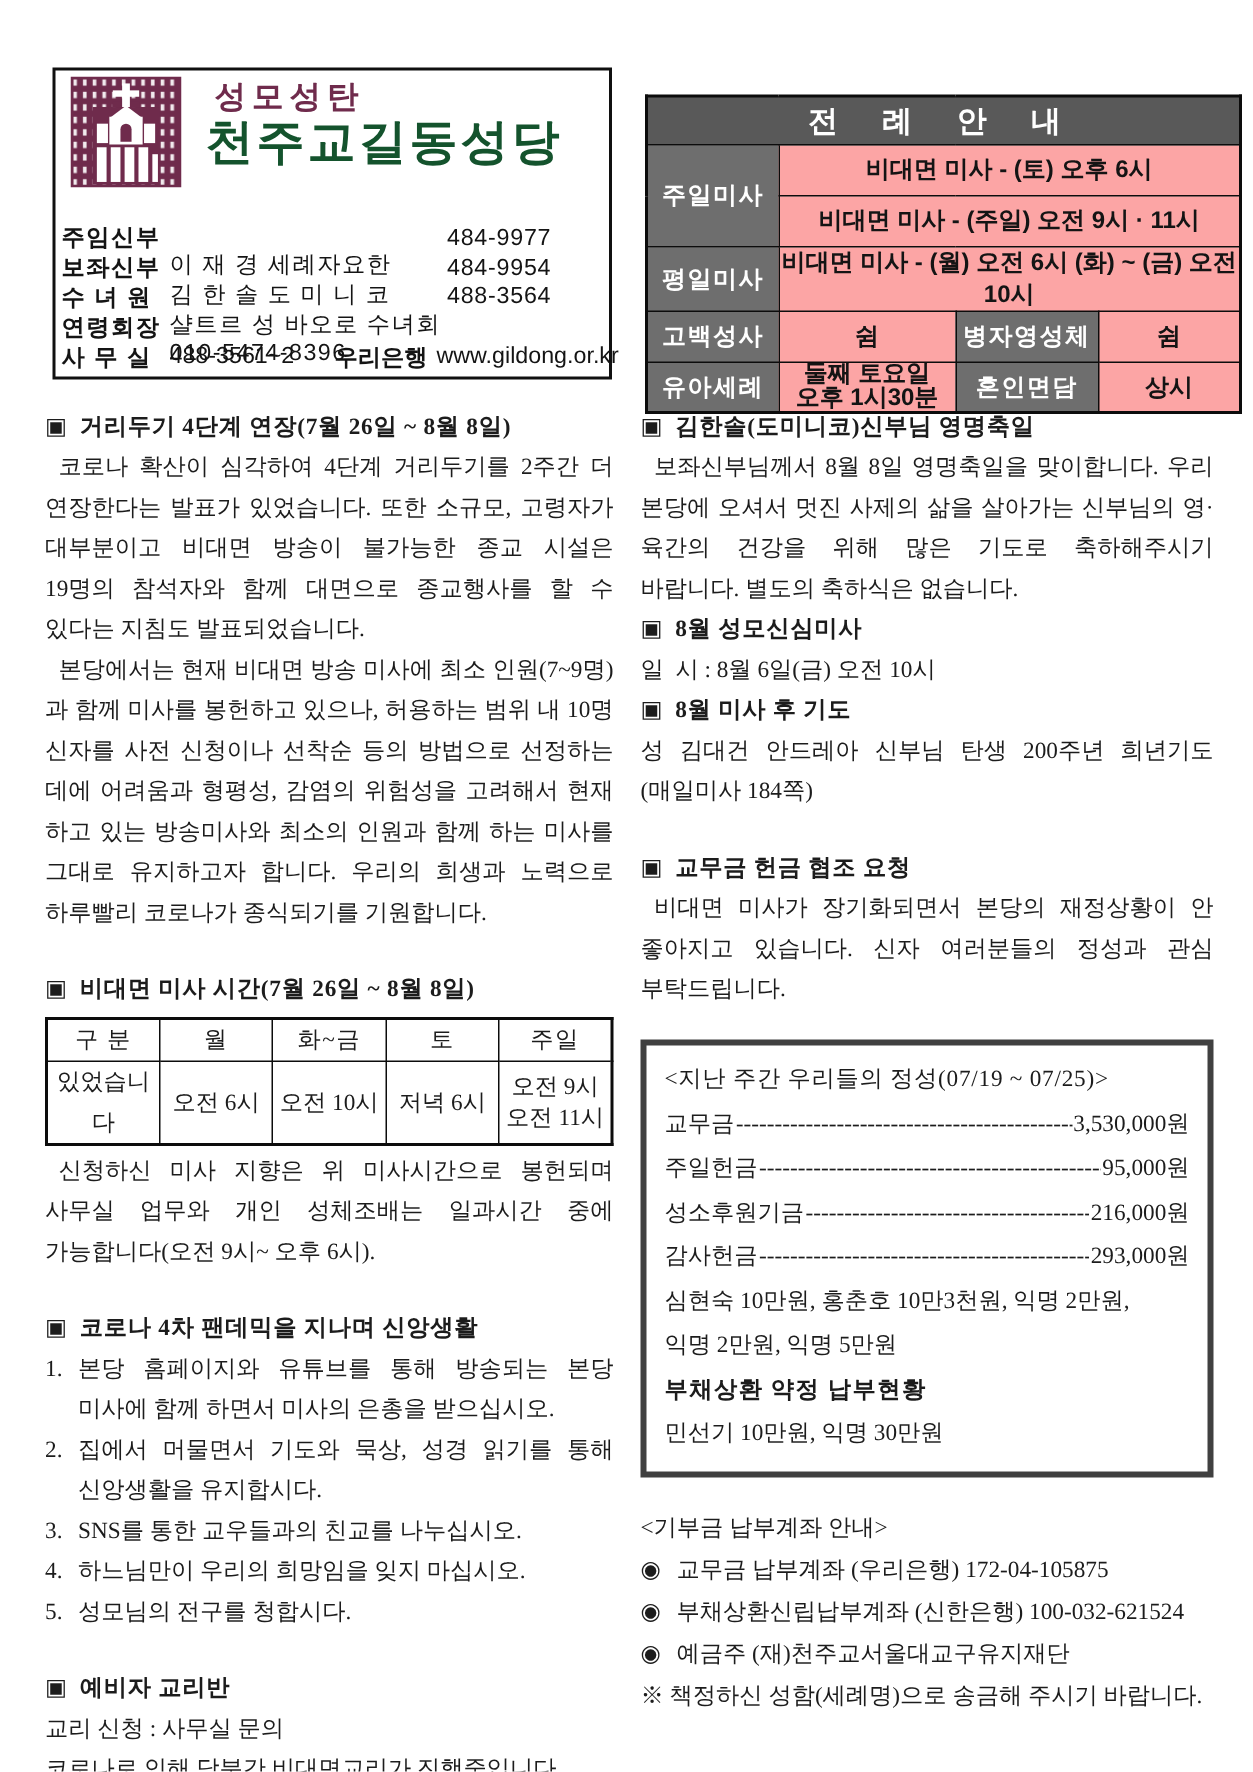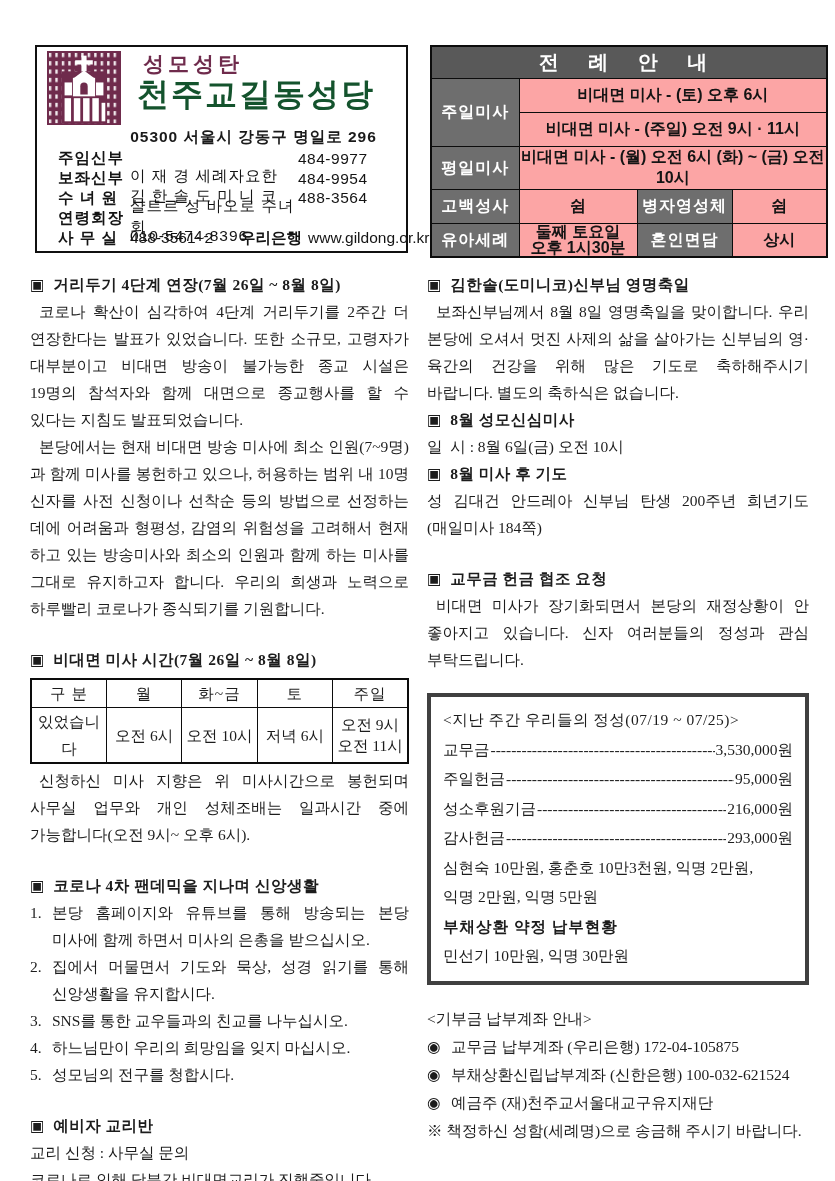--- a/index.html
+++ b/index.html
@@ -24,7 +24,7 @@
   .c-row .home-lab{font-weight:bold;margin-right:6px;flex:none;}
   .c-row .url{flex:1;}
   
-  .lit-wrap{position:absolute;left:410px;top:45px;padding-left:20px;}
+  .lit-wrap{position:absolute;left:410px;top:63px;padding-left:20px;}
   table.lit{border-collapse:collapse;width:396px;table-layout:fixed;font-family:"Liberation Sans","DejaVu Sans",sans-serif;border:2.5px solid #0c0c0c;}
   table.lit td{border:1.5px solid #0c0c0c;text-align:center;vertical-align:middle;padding:0;}
   .lit-title{background:#595959;color:#ffffff;font-weight:bold;font-size:20px;letter-spacing:12px;height:31px;}

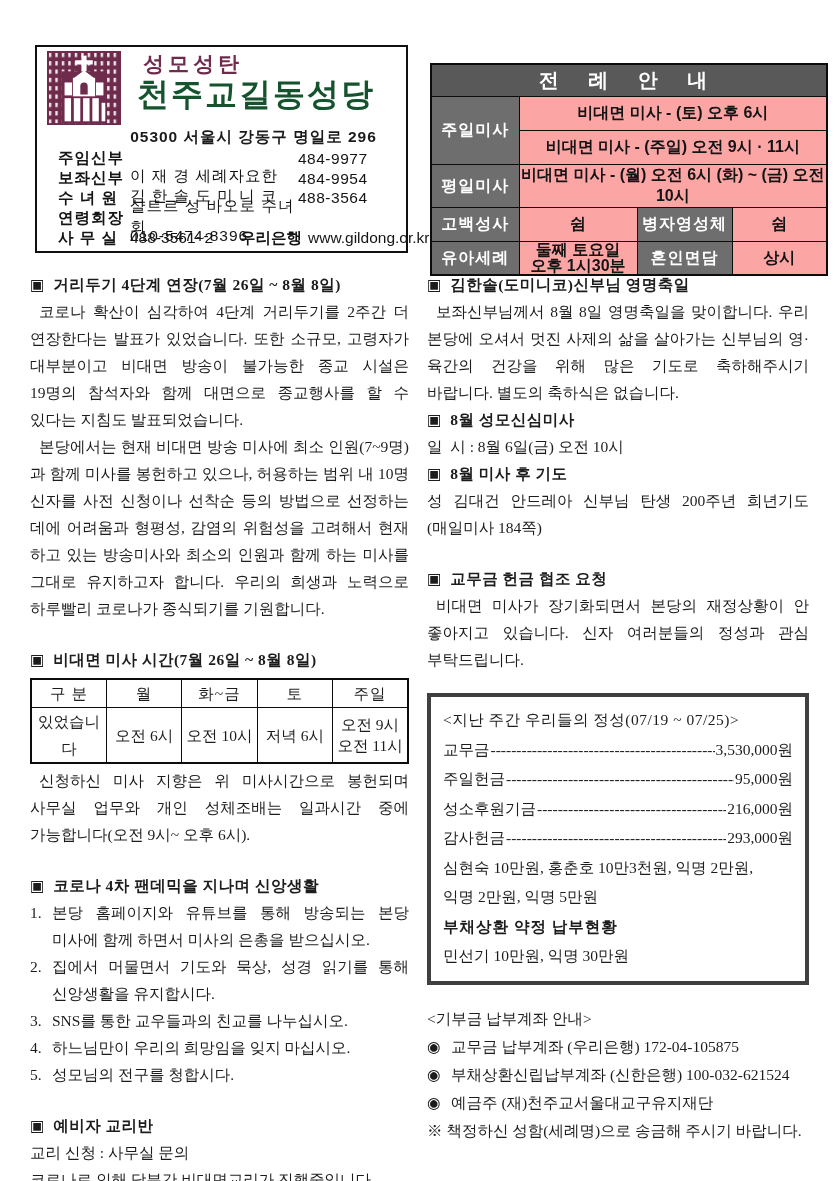--- a/index.html
+++ b/index.html
@@ -99,7 +99,6 @@
   </svg>
   <div class="brand-sub">성모성탄</div>
   <div class="brand-title">천주교길동성당</div>
-  <div class="addr">05300 서울시 강동구 명일로 296</div>
   <div class="contacts">
     <div class="c-row">
       <span class="lab">주임신부</span>

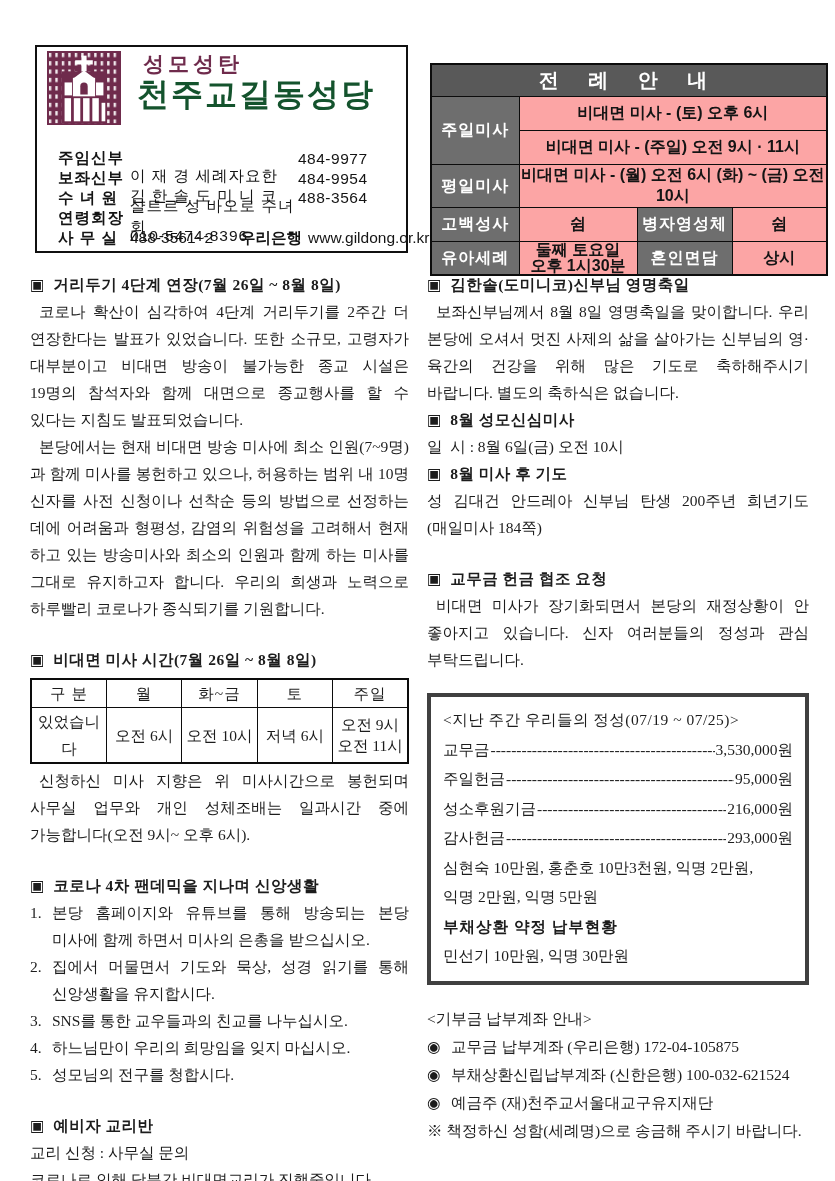--- a/index.html
+++ b/index.html
@@ -15,7 +15,7 @@
   .brand-sub{position:absolute;left:106px;top:3px;font-family:"Liberation Sans","DejaVu Sans",sans-serif;font-weight:bold;font-size:21px;letter-spacing:4px;color:#6f2b4c;}
   .brand-title{position:absolute;left:100px;top:26px;font-family:"Liberation Sans","DejaVu Sans",sans-serif;font-weight:bold;font-size:32px;letter-spacing:2px;color:#14532d;white-space:nowrap;}
   .addr{position:absolute;left:70px;top:80px;right:6px;text-align:center;font-family:"Liberation Sans","DejaVu Sans",sans-serif;font-weight:bold;font-size:15.5px;letter-spacing:1px;color:#1a1a1a;}
-  .contacts{position:absolute;left:21px;right:8px;top:102px;}
+  .contacts{position:absolute;left:4px;right:8px;top:102px;}
   .c-row{display:flex;align-items:center;height:19.8px;font-family:"Liberation Sans","DejaVu Sans",sans-serif;font-size:15.5px;color:#141414;}
   .c-row .lab{width:72px;font-weight:bold;letter-spacing:1px;flex:none;}
   .c-row .val{flex:1;letter-spacing:1px;margin-top:36px;}

